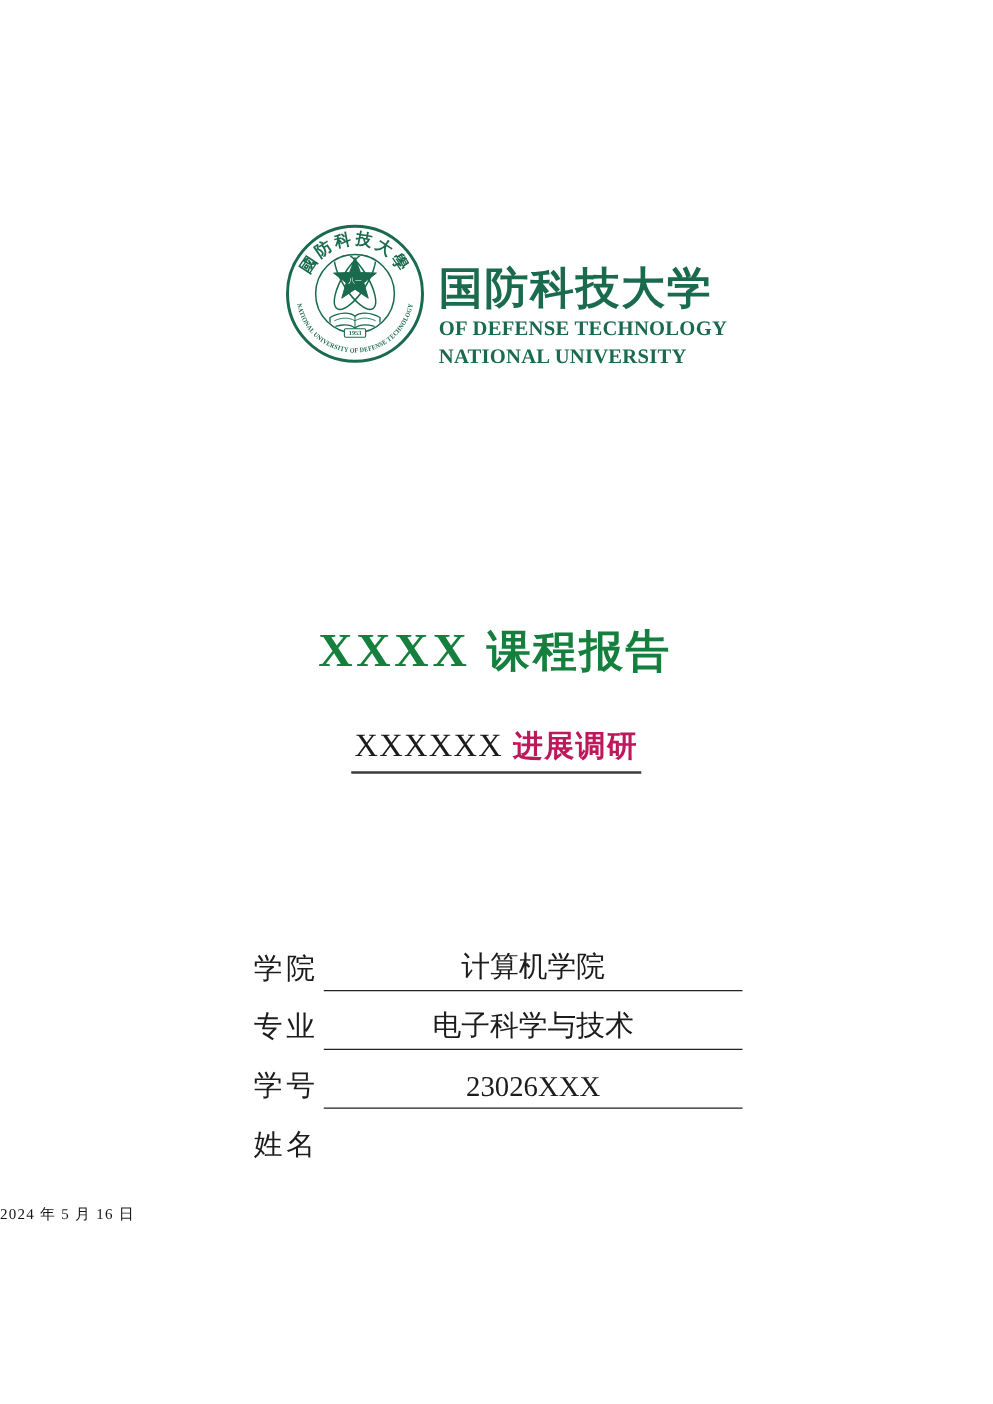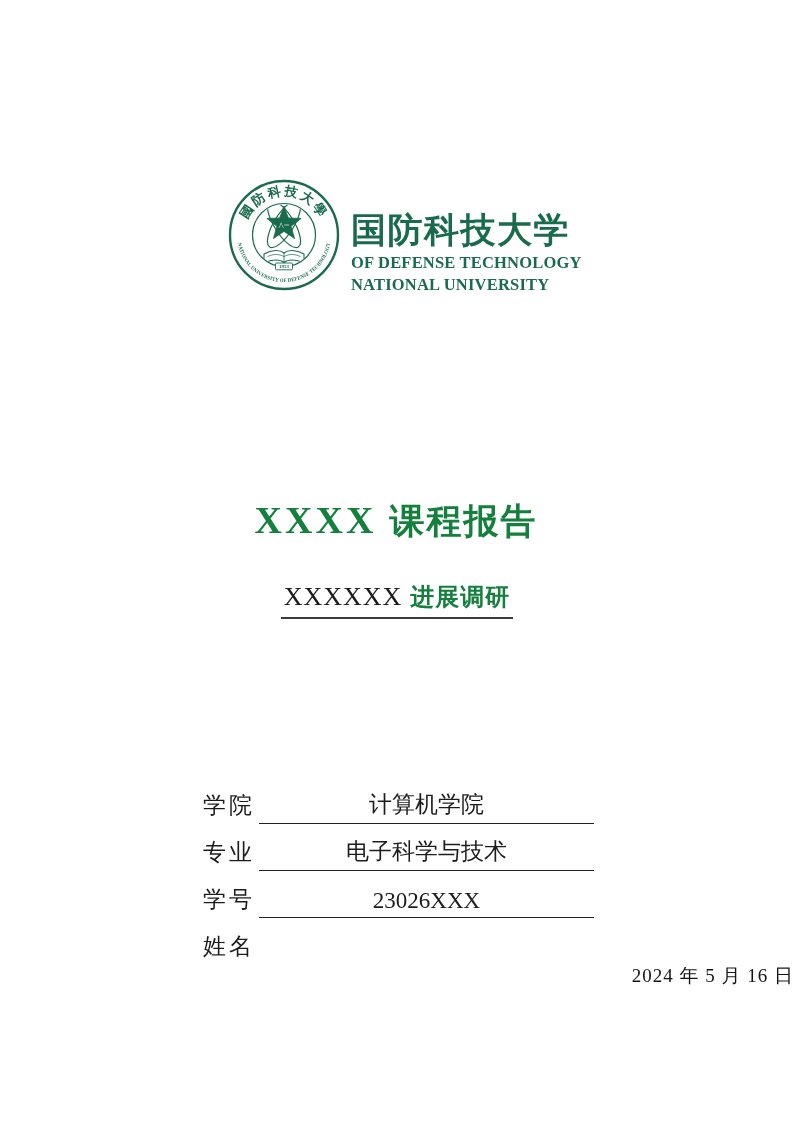--- a/index.html
+++ b/index.html
@@ -32,7 +32,7 @@
   .subtitle-line { position:absolute; left:0; top:581px; width:794px; text-align:center; white-space:nowrap; }
   .subtitle-inner { display:inline-block; border-bottom:2px solid #3c3c3c; padding:0 3px 4px 3px; }
   .subtitle-latin { font-family:"Liberation Serif", serif; font-size:26px; letter-spacing:1px; margin-right:8px; color:#1b1b1b; }
-  .subtitle-cjk  { font-family:Liberation Mono, monospace; font-weight:700; font-size:24px; letter-spacing:1px; color:#15803d; }
+  .subtitle-cjk  { font-family:Liberation Mono, monospace; font-weight:700; font-size:24px; letter-spacing:1px; color:#be185d; }
 
   
   .form-block { position:absolute; left:203px; top:783px; width:391px; }

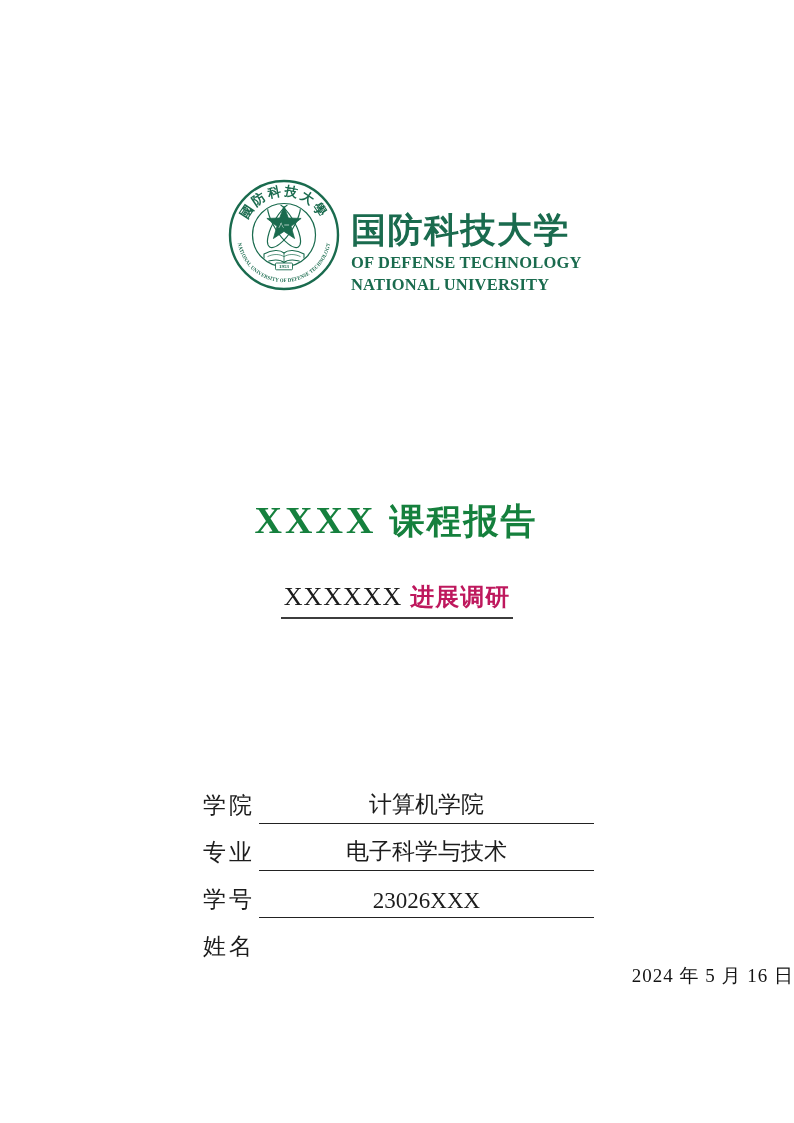--- a/index.html
+++ b/index.html
@@ -35,7 +35,7 @@
   .subtitle-cjk  { font-family:Liberation Mono, monospace; font-weight:700; font-size:24px; letter-spacing:1px; color:#be185d; }
 
   
-  .form-block { position:absolute; left:203px; top:783px; width:391px; }
+  .form-block { position:absolute; left:203px; top:752px; width:391px; }
   .form-row { display:flex; align-items:flex-end; height:41px; margin-bottom:6px; }
   .form-label {
     flex:0 0 auto; min-width:50px; font-size:23px; letter-spacing:3px;

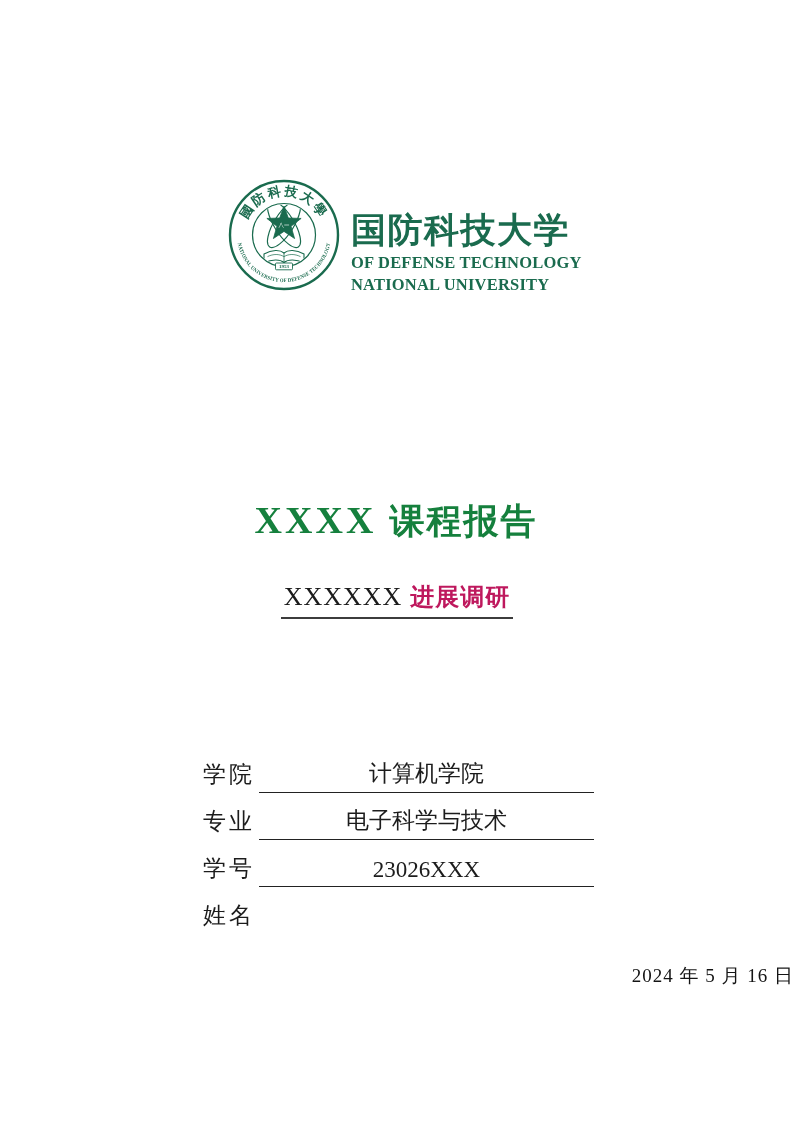--- a/index.html
+++ b/index.html
@@ -48,8 +48,8 @@
   }
 
   
-  .date-line { position:absolute; left:0; top:963px; width:794px; text-align:right;
-    font-size:19px; letter-spacing:1px; color:#141414; }
+  .date-line { position:absolute; left:0; top:963px; width:794px; text-align:left;
+    font-size:12px; letter-spacing:1px; color:#141414; }
 </style>
 </head>
 <body>

